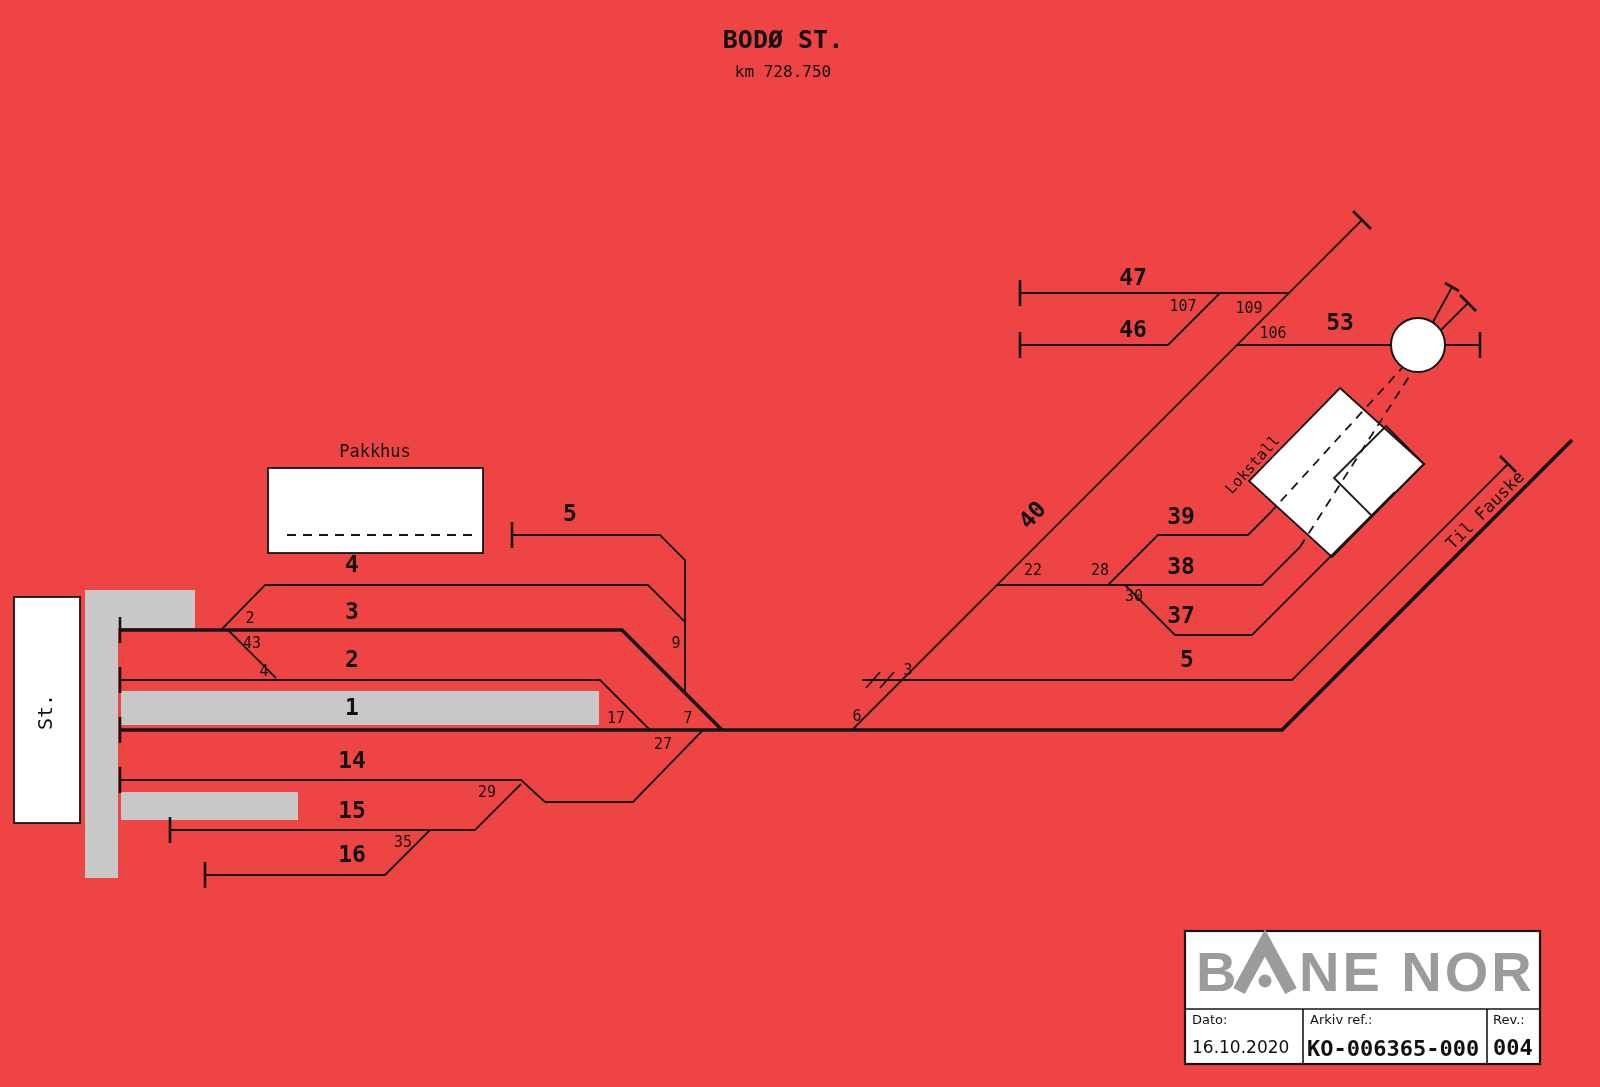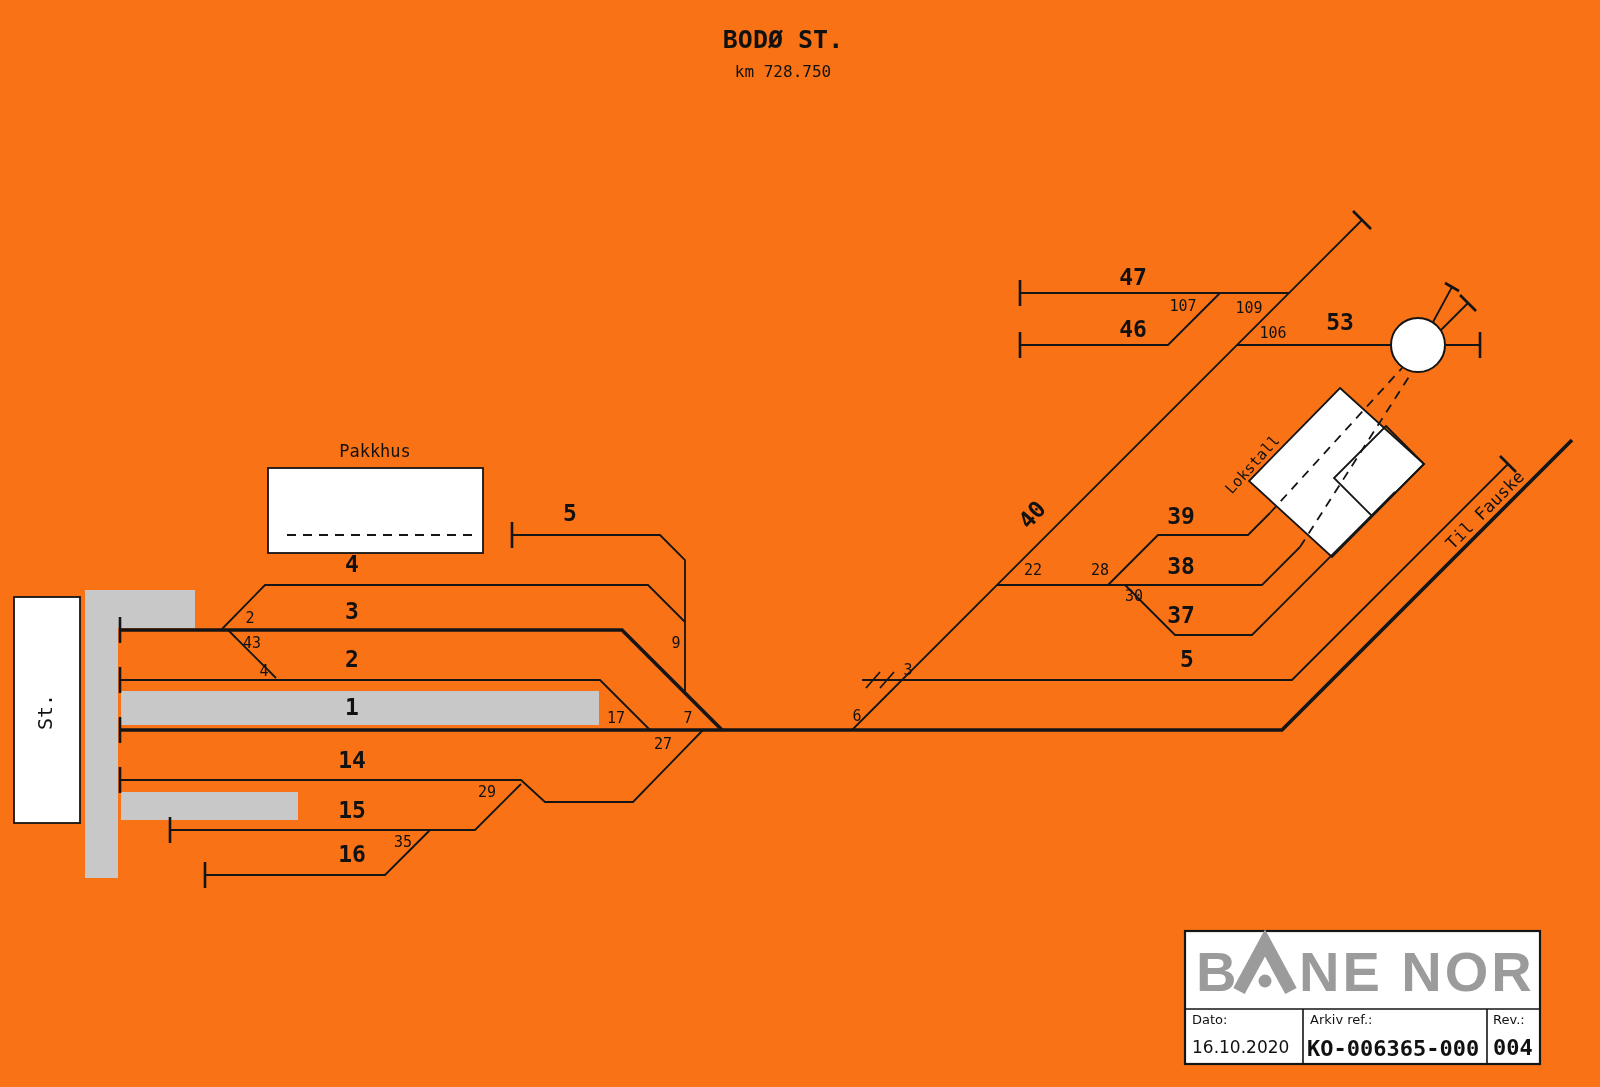--- a/index.html
+++ b/index.html
@@ -3,7 +3,7 @@
 <meta charset="utf-8">
 <style>
   html,body { margin:0; padding:0; background:#ffffff; }
-  .canvas { position:relative; width:1600px; height:1087px; background:#f97316; overflow:hidden; }
+  .canvas { position:relative; width:1600px; height:1087px; background:#ef4444; overflow:hidden; }
   svg { display:block; font-family:"DejaVu Sans Mono", monospace; }
   .tn   { fill:none; stroke:#151515; stroke-width:1.8; }
   .tk   { fill:none; stroke:#151515; stroke-width:3.6; }

